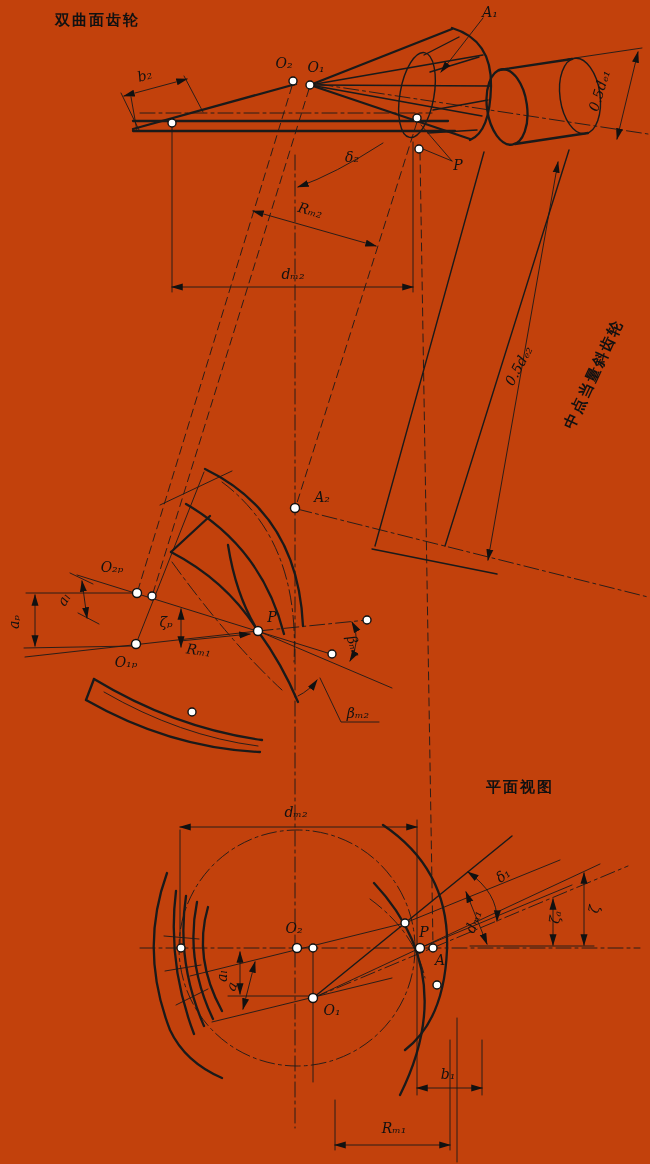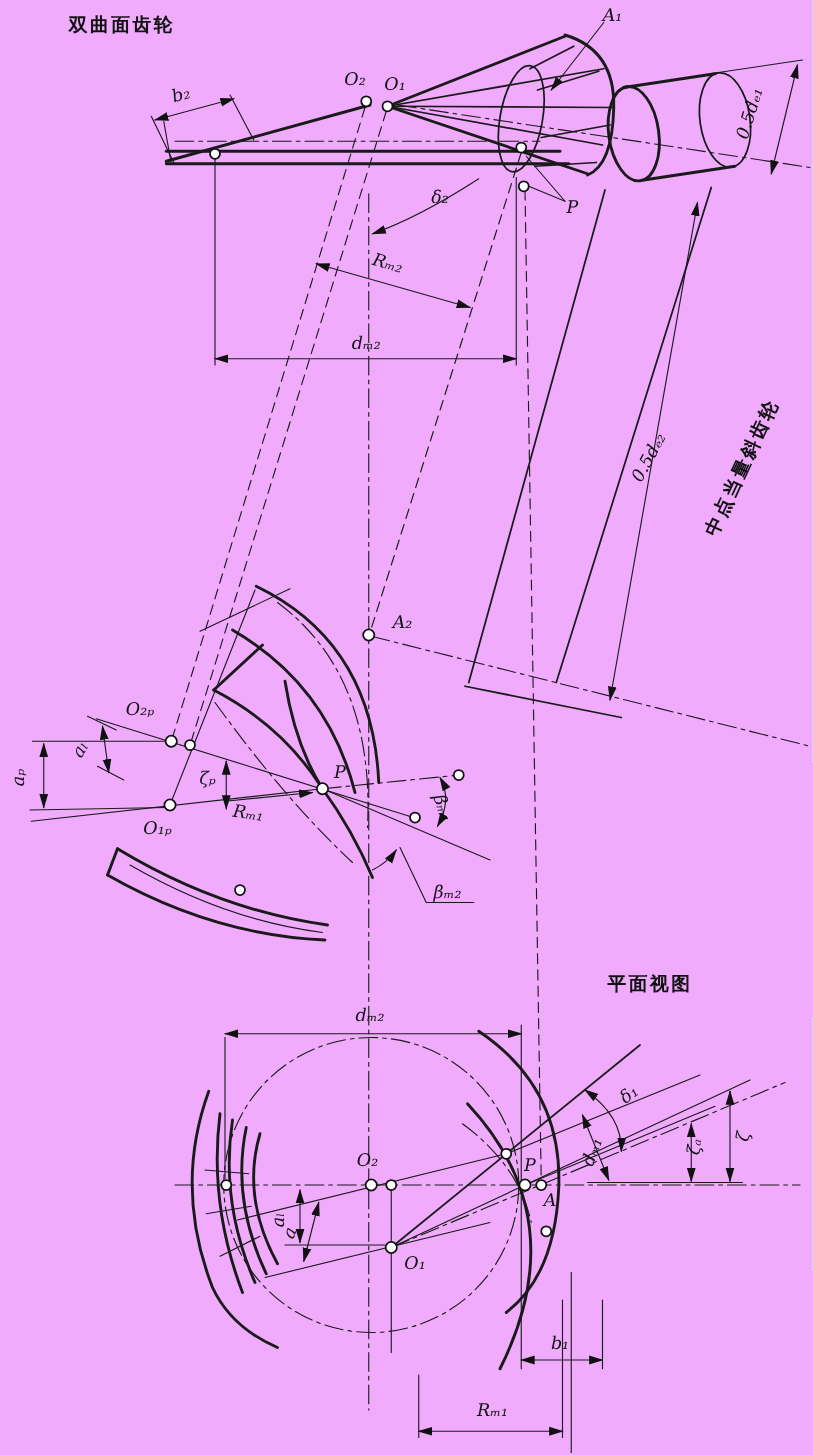--- a/index.html
+++ b/index.html
@@ -3,7 +3,7 @@
 <meta charset="utf-8">
 <style>
   html,body{margin:0;padding:0;background:#e8e8e8;}
-  .page{width:650px;height:1164px;background:#f0abfc;position:relative;overflow:hidden;
+  .page{width:650px;height:1164px;background:#c2410c;position:relative;overflow:hidden;
         font-family:"DejaVu Serif", serif;text-decoration:underline;}
   svg{position:absolute;left:0;top:0;}
   .th{stroke:#1a1a1a;stroke-width:2.3;fill:none;stroke-linecap:round;}

